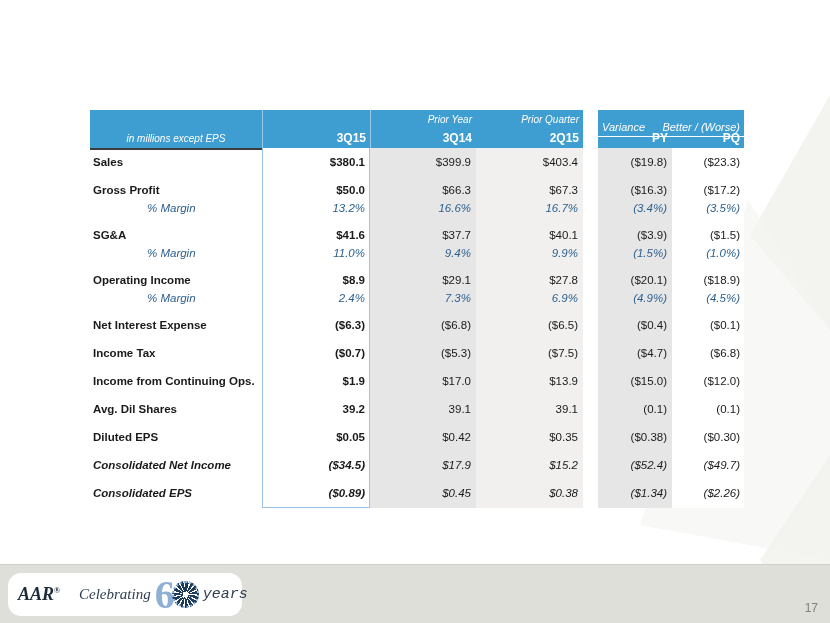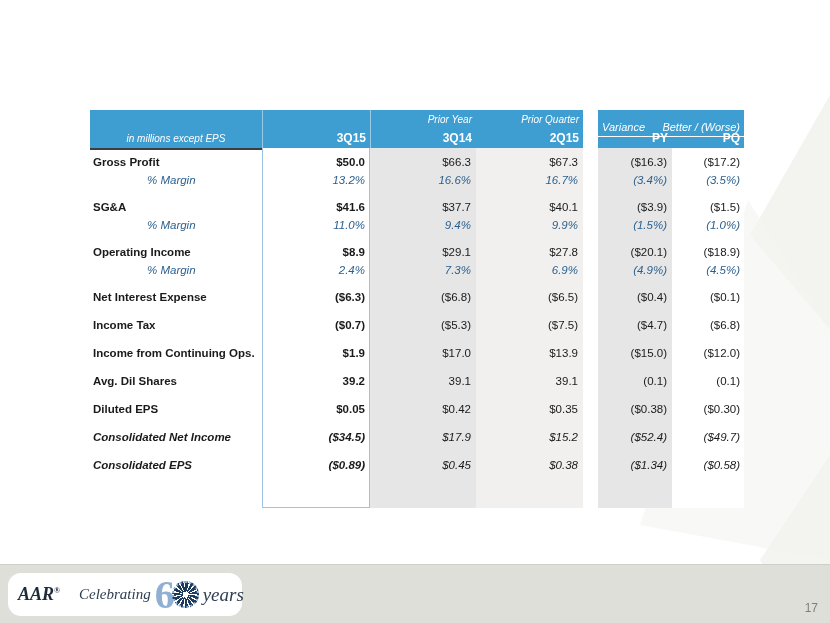--- a/index.html
+++ b/index.html
@@ -164,6 +164,15 @@
       <div class="colbg vpq"></div>
       <div class="rows" id="tbody-rows">
           <div class="row main">
+    <div class="cell lbl">Sales</div>
+    <div class="cell v1 val">$380.1</div>
+    <div class="cell v2 val">$399.9</div>
+    <div class="cell v3 val">$403.4</div>
+    <div class="cell gap"></div>
+    <div class="cell v4 val">($19.8)</div>
+    <div class="cell v5 val">($23.3)</div>
+  </div>
+          <div class="row main">
     <div class="cell lbl">Gross Profit</div>
     <div class="cell v1 val">$50.0</div>
     <div class="cell v2 val">$66.3</div>

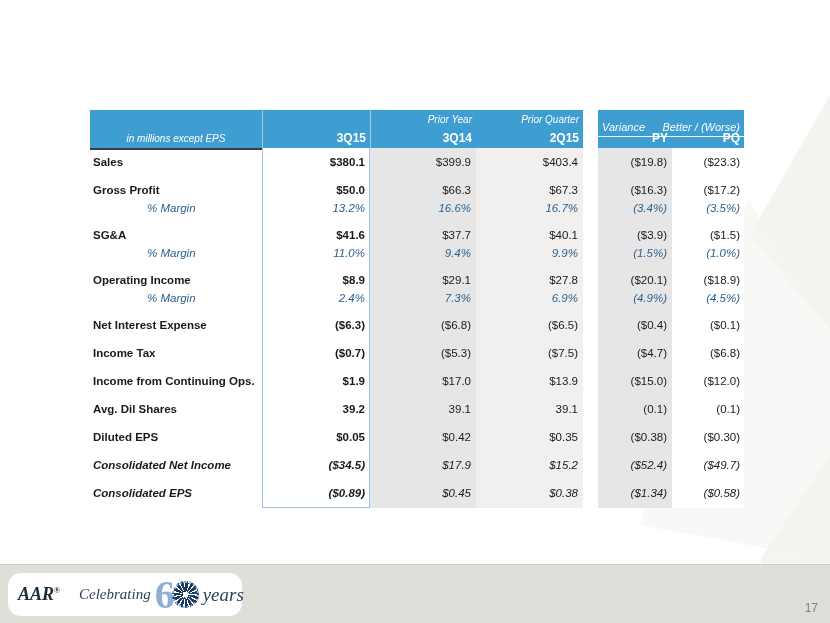--- a/index.html
+++ b/index.html
@@ -287,7 +287,7 @@
     <div class="cell v3 val">$0.38</div>
     <div class="cell gap"></div>
     <div class="cell v4 val">($1.34)</div>
-    <div class="cell v5 val">($0.58)</div>
+    <div class="cell v5 val">($2.26)</div>
   </div>
         </div>
     </div>

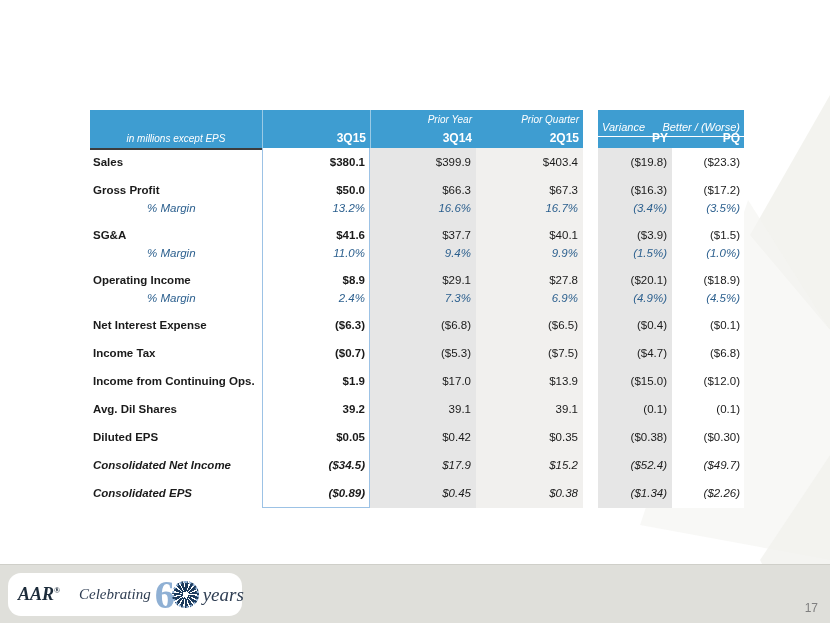--- a/index.html
+++ b/index.html
@@ -113,7 +113,7 @@
     box-sizing:border-box;flex:0 0 auto;
   }
   .logo-years{
-    font-family:Liberation Serif, serif;font-style:italic;color:#2e3d52;font-size:19px;
+    font-family:Liberation Mono, monospace;font-style:italic;color:#2e3d52;font-size:15px;
     margin-left:4px;white-space:nowrap;
   }
   .page-number{

